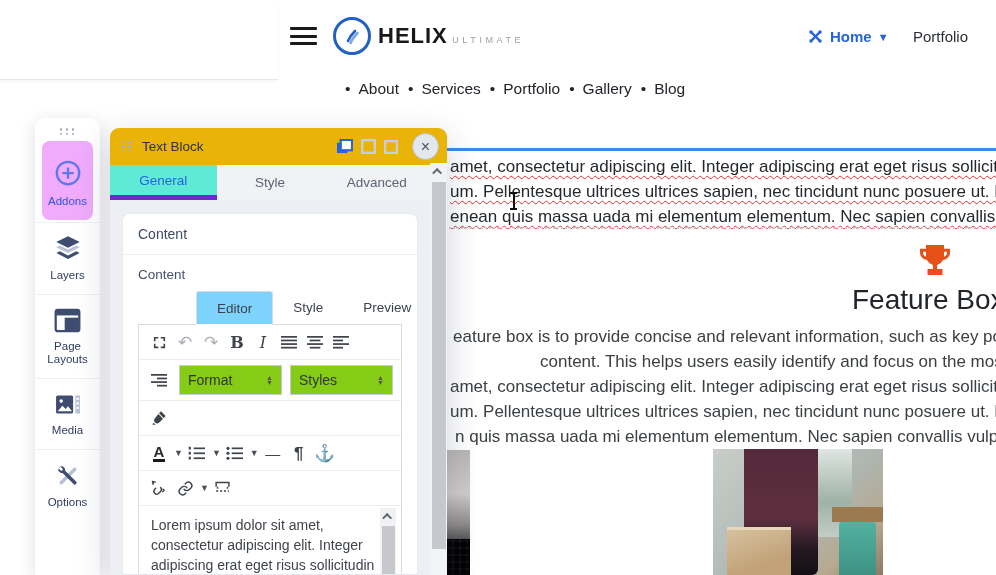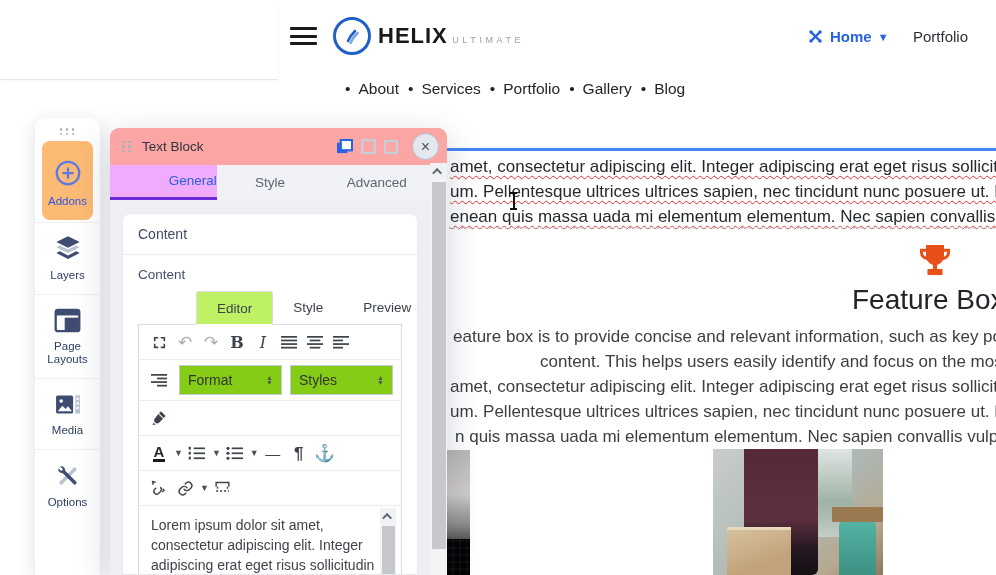--- a/index.html
+++ b/index.html
@@ -80,7 +80,7 @@
   
   #modal { position:absolute; left:110px; top:128px; width:337px; height:447px;
      background:#edeff4; border-radius:9px 9px 0 0; box-shadow:0 10px 34px rgba(25,35,70,.2); z-index:20;}
-  .m-header { height:37px; background:#fca5a5; border-radius:9px 9px 0 0;
+  .m-header { height:37px; background:#eab308; border-radius:9px 9px 0 0;
      display:flex; align-items:center; padding:0 8px 0 12px; }
   .m-handle { display:grid; grid-template-columns:repeat(2,4px); gap:2px; width:11px; cursor:grab; }
   .m-title { font-size:13.5px; color:#2f333c; font-weight:500; margin-left:9px; flex:0 0 auto;}

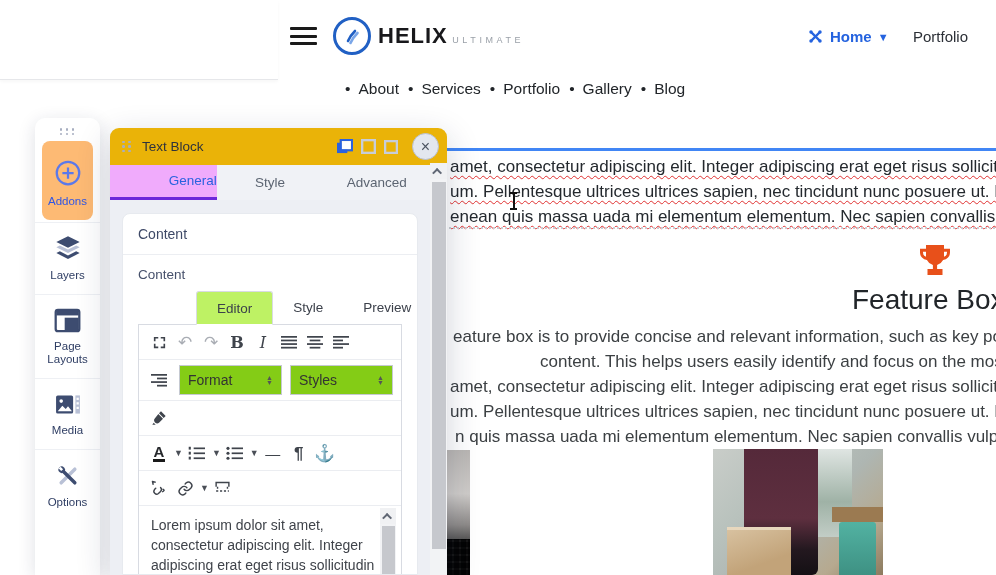--- a/index.html
+++ b/index.html
@@ -90,7 +90,7 @@
      color:#4a5360; font-size:16px; line-height:25px; text-align:center; cursor:pointer; margin-left:6px;}
   .m-tabs { height:35px; background:#f0f2f6; display:flex; padding-right:17px; }
   .m-tab { flex:1; text-align:center; font-size:13.5px; color:#5c6572; line-height:35px; cursor:pointer; }
-  .m-tab.active { background:#f0abfc; color:#2a62df; border-bottom:3px solid #6d28d9; line-height:32px;text-align:right; }
+  .m-tab.active { background:#5eead4; color:#2a62df; border-bottom:5px solid #6d28d9; line-height:32px; }
   .m-body { position:absolute; left:0; right:17px; top:72px; bottom:0; padding:13px 12px 0; }
   .m-card { background:#fff; border:1px solid #e7eaef; border-radius:8px 8px 0 0; height:100%; overflow:hidden;}
   .sec-title { font-size:14px; color:#3e4967; font-weight:500; padding:12px 15px; border-bottom:1px solid #eceef2;}

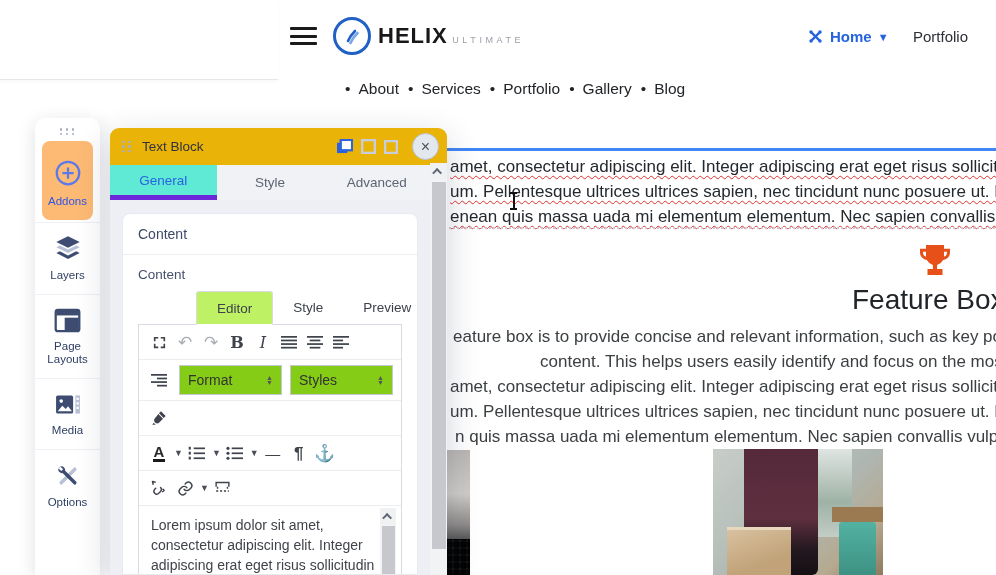--- a/index.html
+++ b/index.html
@@ -74,7 +74,7 @@
   .sb-item { position:relative; text-align:center; padding:13px 2px 12px; cursor:pointer; border-top:1px solid #eef0f4;}
   .sb-item:first-of-type { border-top:none; }
   .sb-item .lbl { display:block; margin-top:7px; font-size:11.5px; color:#2e3d63; line-height:13px;}
-  .sb-item.active { background:#fdba74; border-radius:8px; margin:2px 7px; border-top:none; }
+  .sb-item.active { background:#f0abfc; border-radius:8px; margin:2px 7px; border-top:none; }
   .sb-item.active .lbl { color:#3156e3; }
 
   

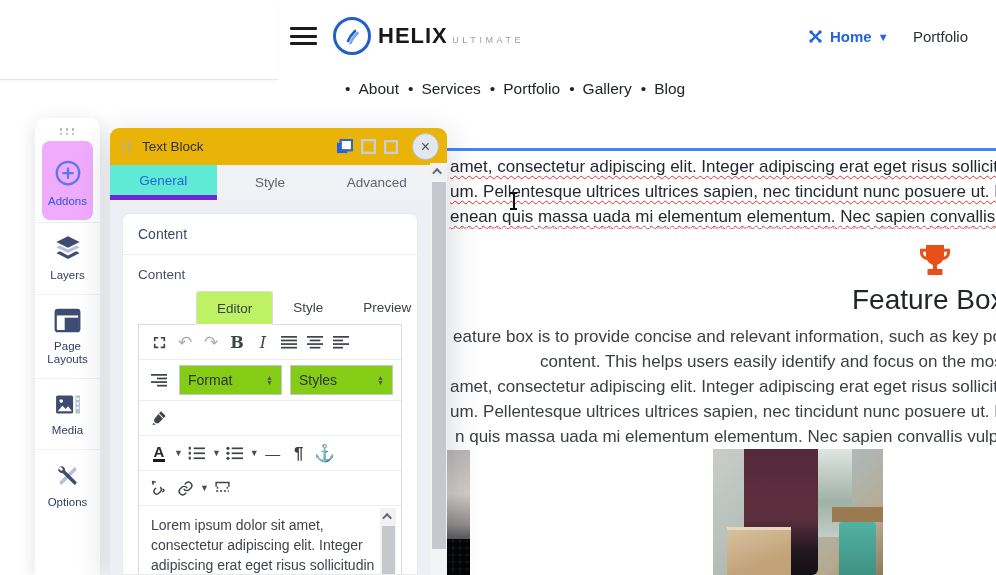--- a/index.html
+++ b/index.html
@@ -98,7 +98,7 @@
   .fld-label { font-size:13.5px; color:#46506b; margin-bottom:9px; }
   .ed-tabs { display:flex; margin-left:58px; position:relative; z-index:2; }
   .ed-tab { font-size:13.5px; color:#3c414b; padding:9px 20px 8px; cursor:pointer; }
-  .ed-tab.active { background:#bef264; border:1px solid #d8dbe2; border-bottom:1px solid #fff;
+  .ed-tab.active { background:#7dd3fc; border:1px solid #d8dbe2; border-bottom:1px solid #fff;
      border-radius:3px 3px 0 0; margin-bottom:-1px; }
   .ed-box { border:1px solid #d8dbe2; background:#fff; position:relative; z-index:1; }
   .tb-row { display:flex; align-items:center; gap:2px; padding:5px 8px; border-bottom:1px solid #ebedf1; flex-wrap:nowrap;}

